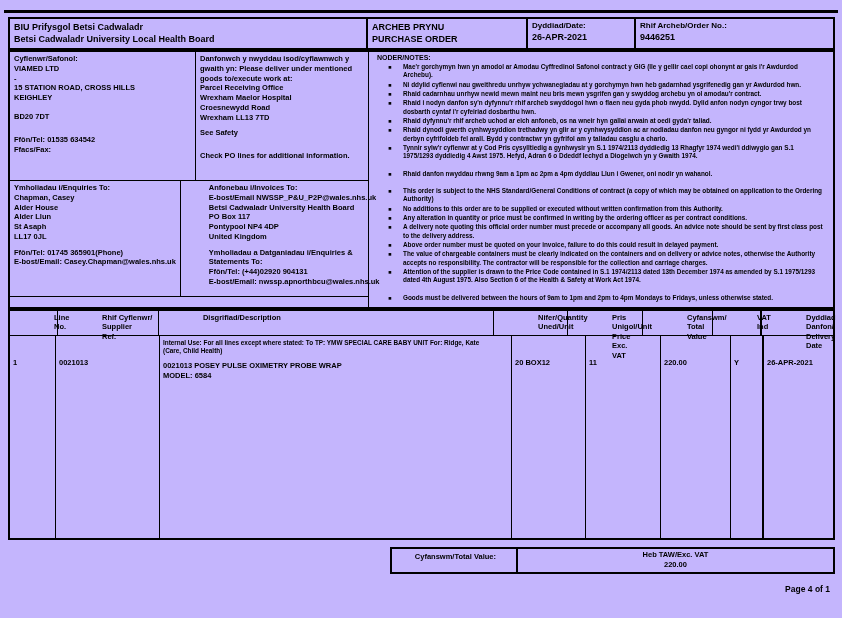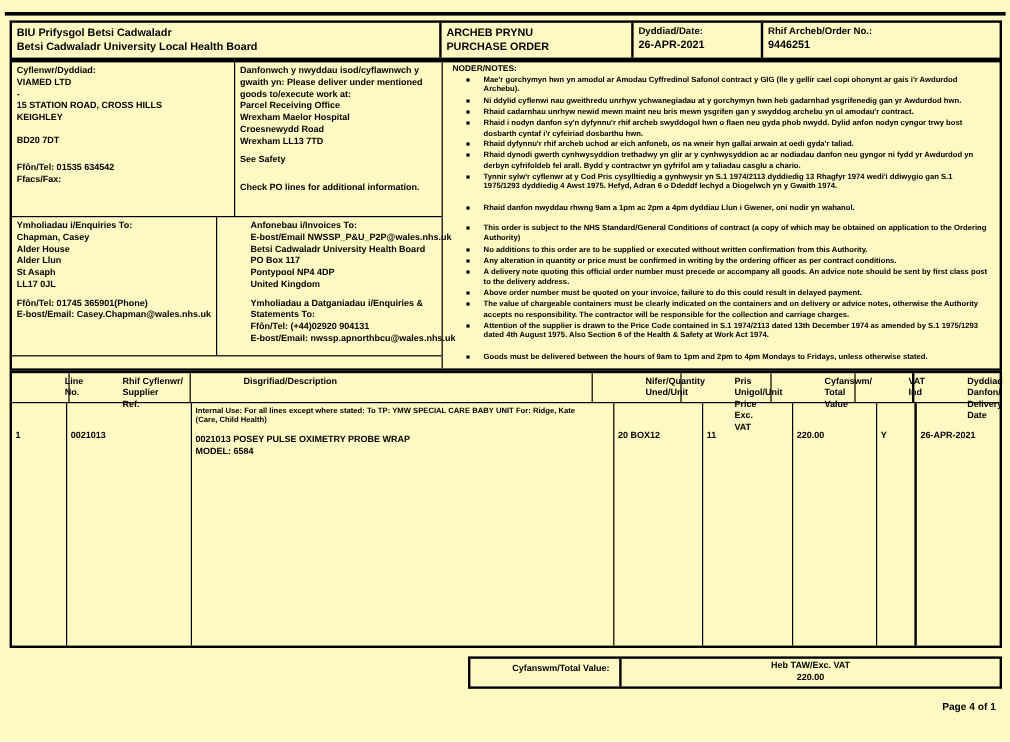--- a/index.html
+++ b/index.html
@@ -6,7 +6,7 @@
   html,body { background:#fff; }
   body { font-family:"Liberation Sans", sans-serif; color:#000; }
   #page {
-    position:relative; width:842px; height:618px; background:#fef9c3; overflow:hidden;
+    position:relative; width:842px; height:618px; background:#c4b5fd; overflow:hidden;
     font-weight:bold;
   }
   .topline { position:absolute; left:4px; top:10px; width:834px; height:3px; background:#000; }

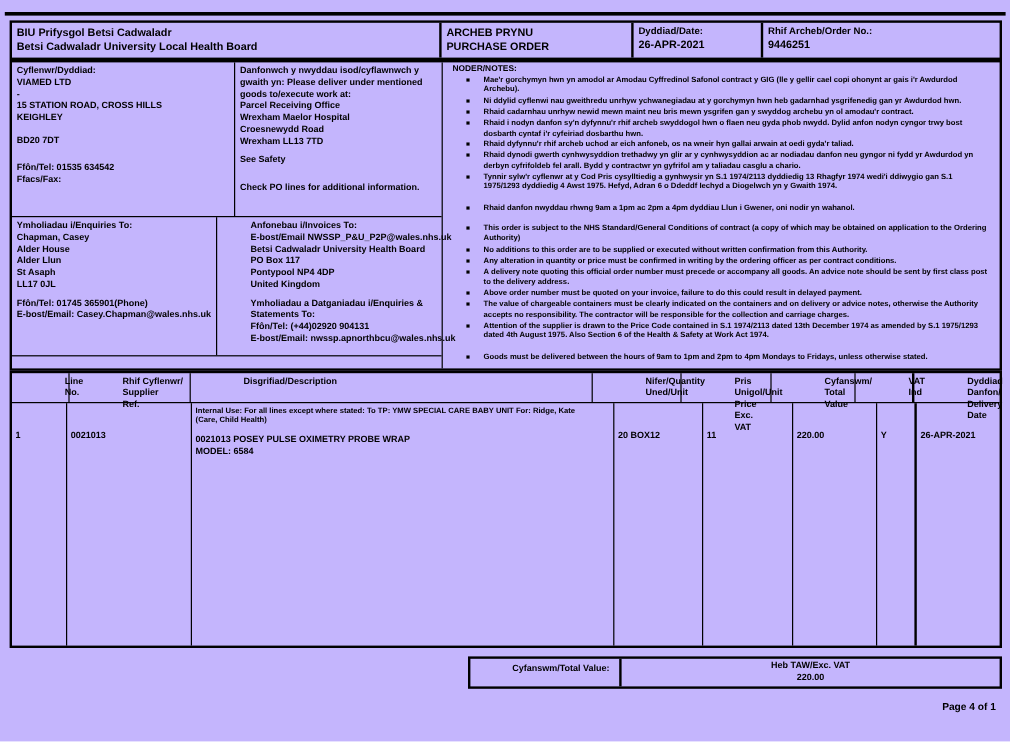--- a/index.html
+++ b/index.html
@@ -104,7 +104,7 @@
     <div class="lm">
       <div class="row1">
         <div class="boxL">
-          <div class="lab">Cyflenwr/Dyddiad:</div>
+          <div class="lab">Cyflenwr/Safonol:</div>
           <div>
               <div class="line">VIAMED LTD</div>
               <div class="line">-</div>

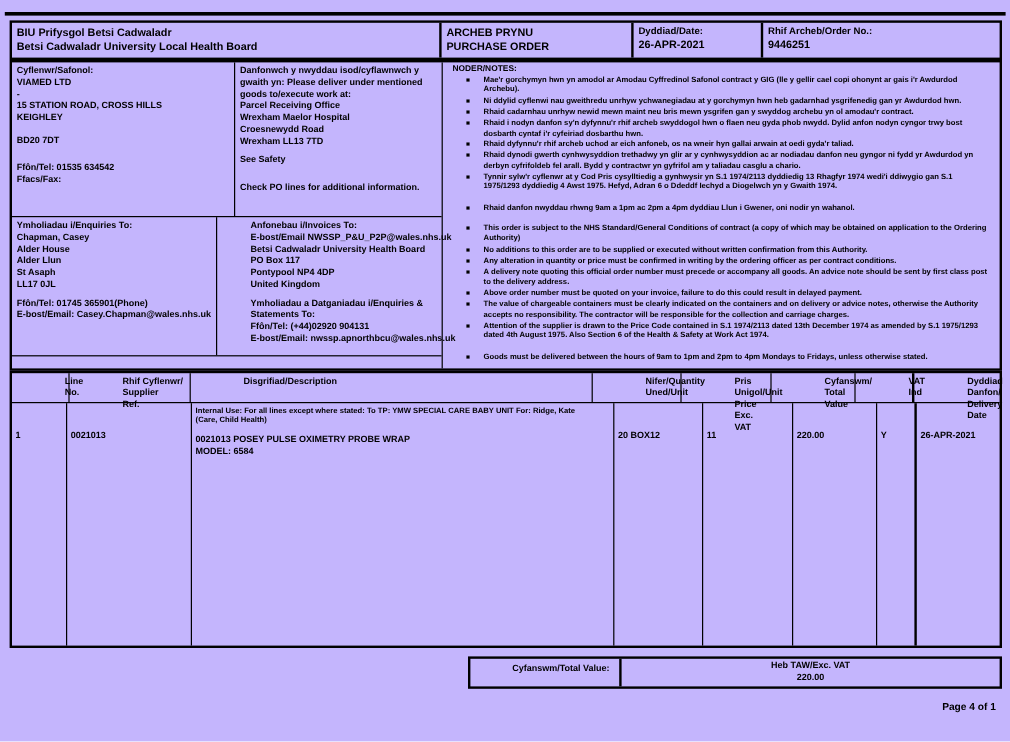--- a/index.html
+++ b/index.html
@@ -70,7 +70,7 @@
   .totals { position:absolute; left:390px; top:547px; width:445px; height:27px;
             border:2px solid #000; display:flex; }
   .totals .tlab { width:126px; border-right:2px solid #000; font-size:7.5px;
-                  text-align:right; padding:3px 8px; }
+                  text-align:right; padding:3px 20px; }
   .totals .tval { flex:1; text-align:center; font-size:7.5px; padding-top:1px; line-height:1.35; }
 
   .pagefoot { position:absolute; right:12px; top:584px; font-size:8.5px; }

